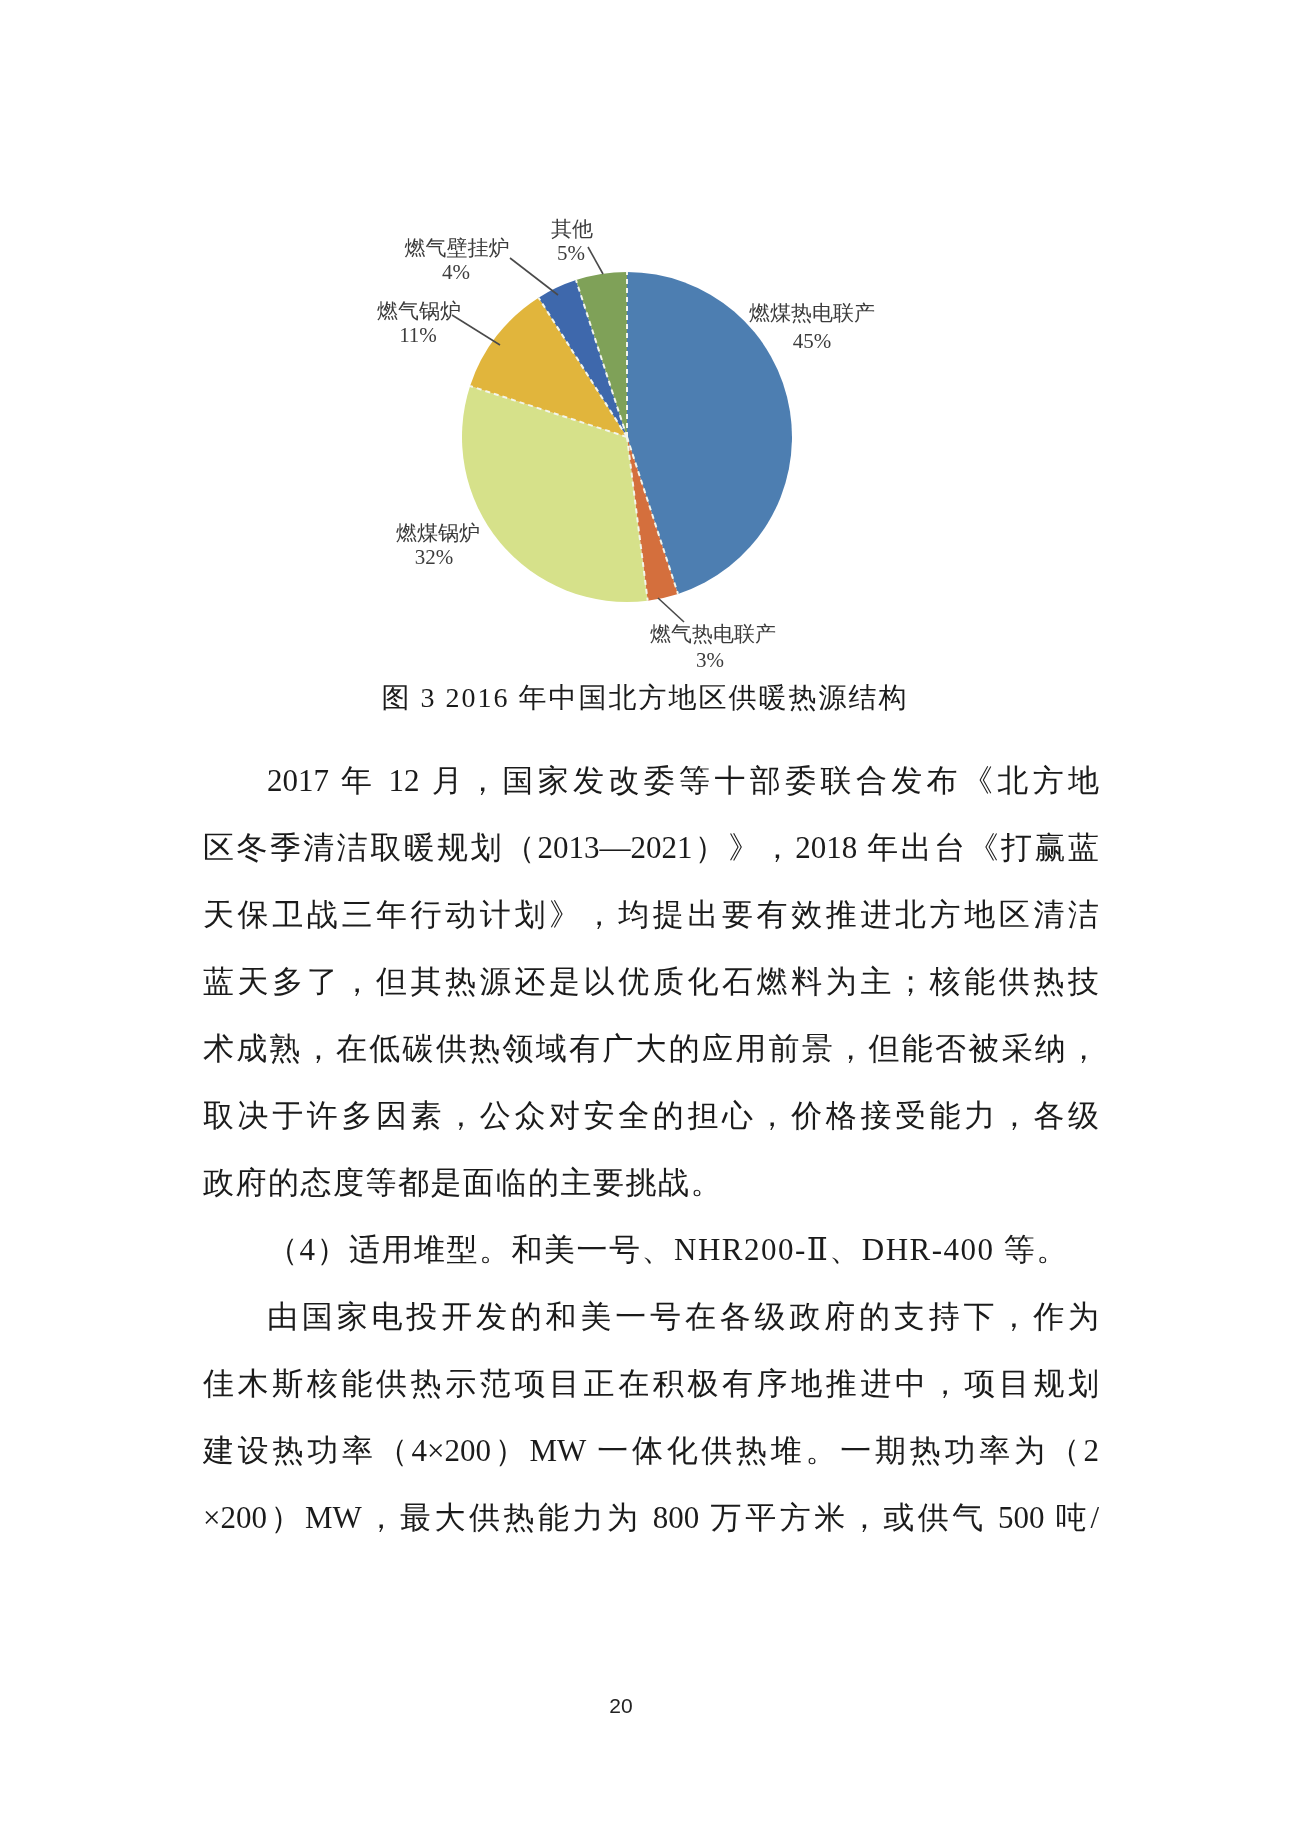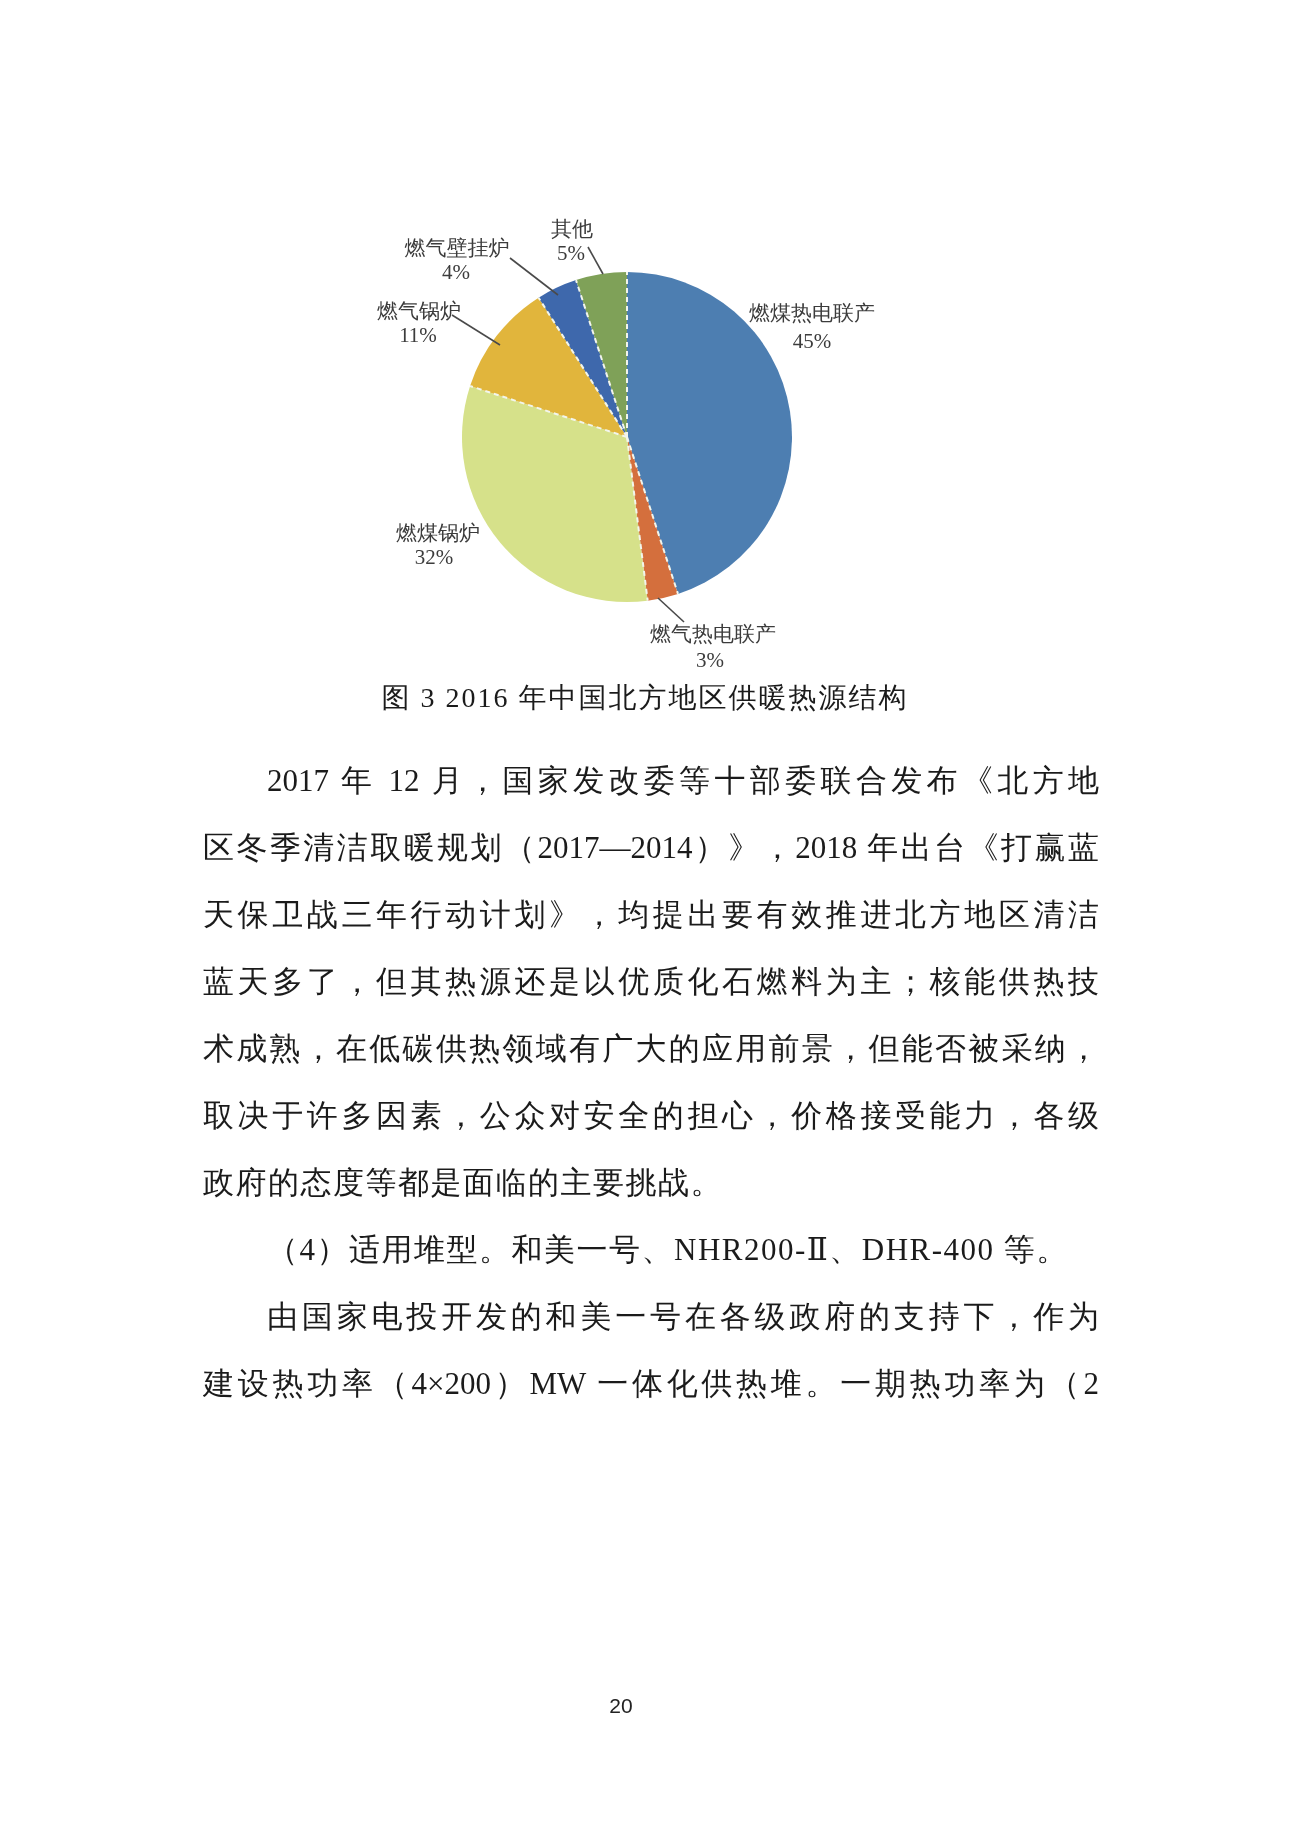--- a/index.html
+++ b/index.html
@@ -94,7 +94,7 @@
 
   <div class="body-text">
     <div class="line indent">2017 年 12 月，国家发改委等十部委联合发布《北方地</div>
-    <div class="line">区冬季清洁取暖规划（2017—2014）》，2018 年出台《打赢蓝</div>
+    <div class="line">区冬季清洁取暖规划（2013—2021）》，2018 年出台《打赢蓝</div>
     <div class="line">天保卫战三年行动计划》，均提出要有效推进北方地区清洁</div>
     <div class="line">蓝天多了，但其热源还是以优质化石燃料为主；核能供热技</div>
     <div class="line">术成熟，在低碳供热领域有广大的应用前景，但能否被采纳，</div>

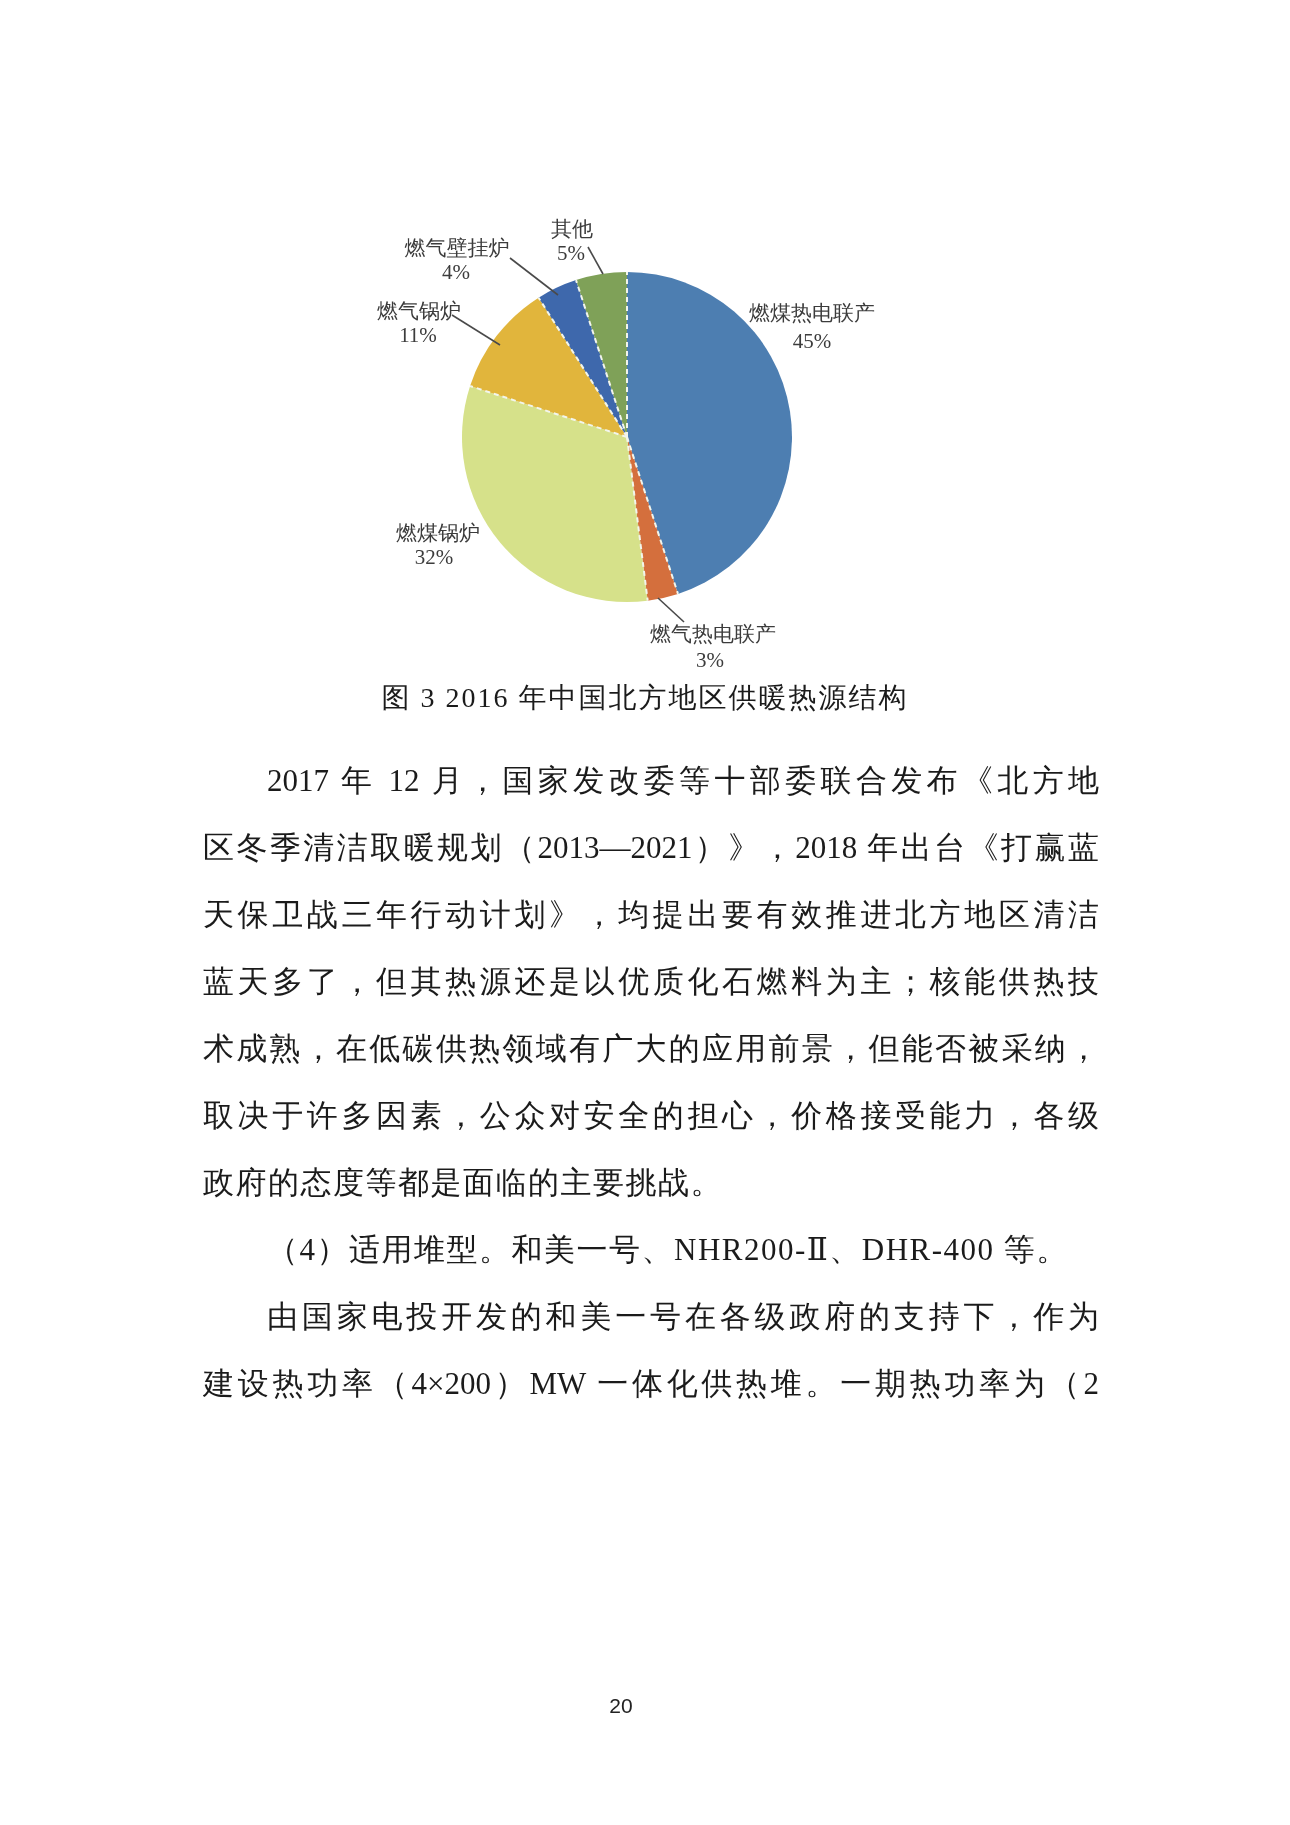--- a/index.html
+++ b/index.html
@@ -102,6 +102,7 @@
     <div class="line short">政府的态度等都是面临的主要挑战。</div>
     <div class="line indent short">（4）适用堆型。和美一号、NHR200-Ⅱ、DHR-400 等。</div>
     <div class="line indent">由国家电投开发的和美一号在各级政府的支持下，作为</div>
+    <div class="line">佳木斯核能供热示范项目正在积极有序地推进中，项目规划</div>
     <div class="line">建设热功率（4×200）MW 一体化供热堆。一期热功率为（2</div>
   </div>
 

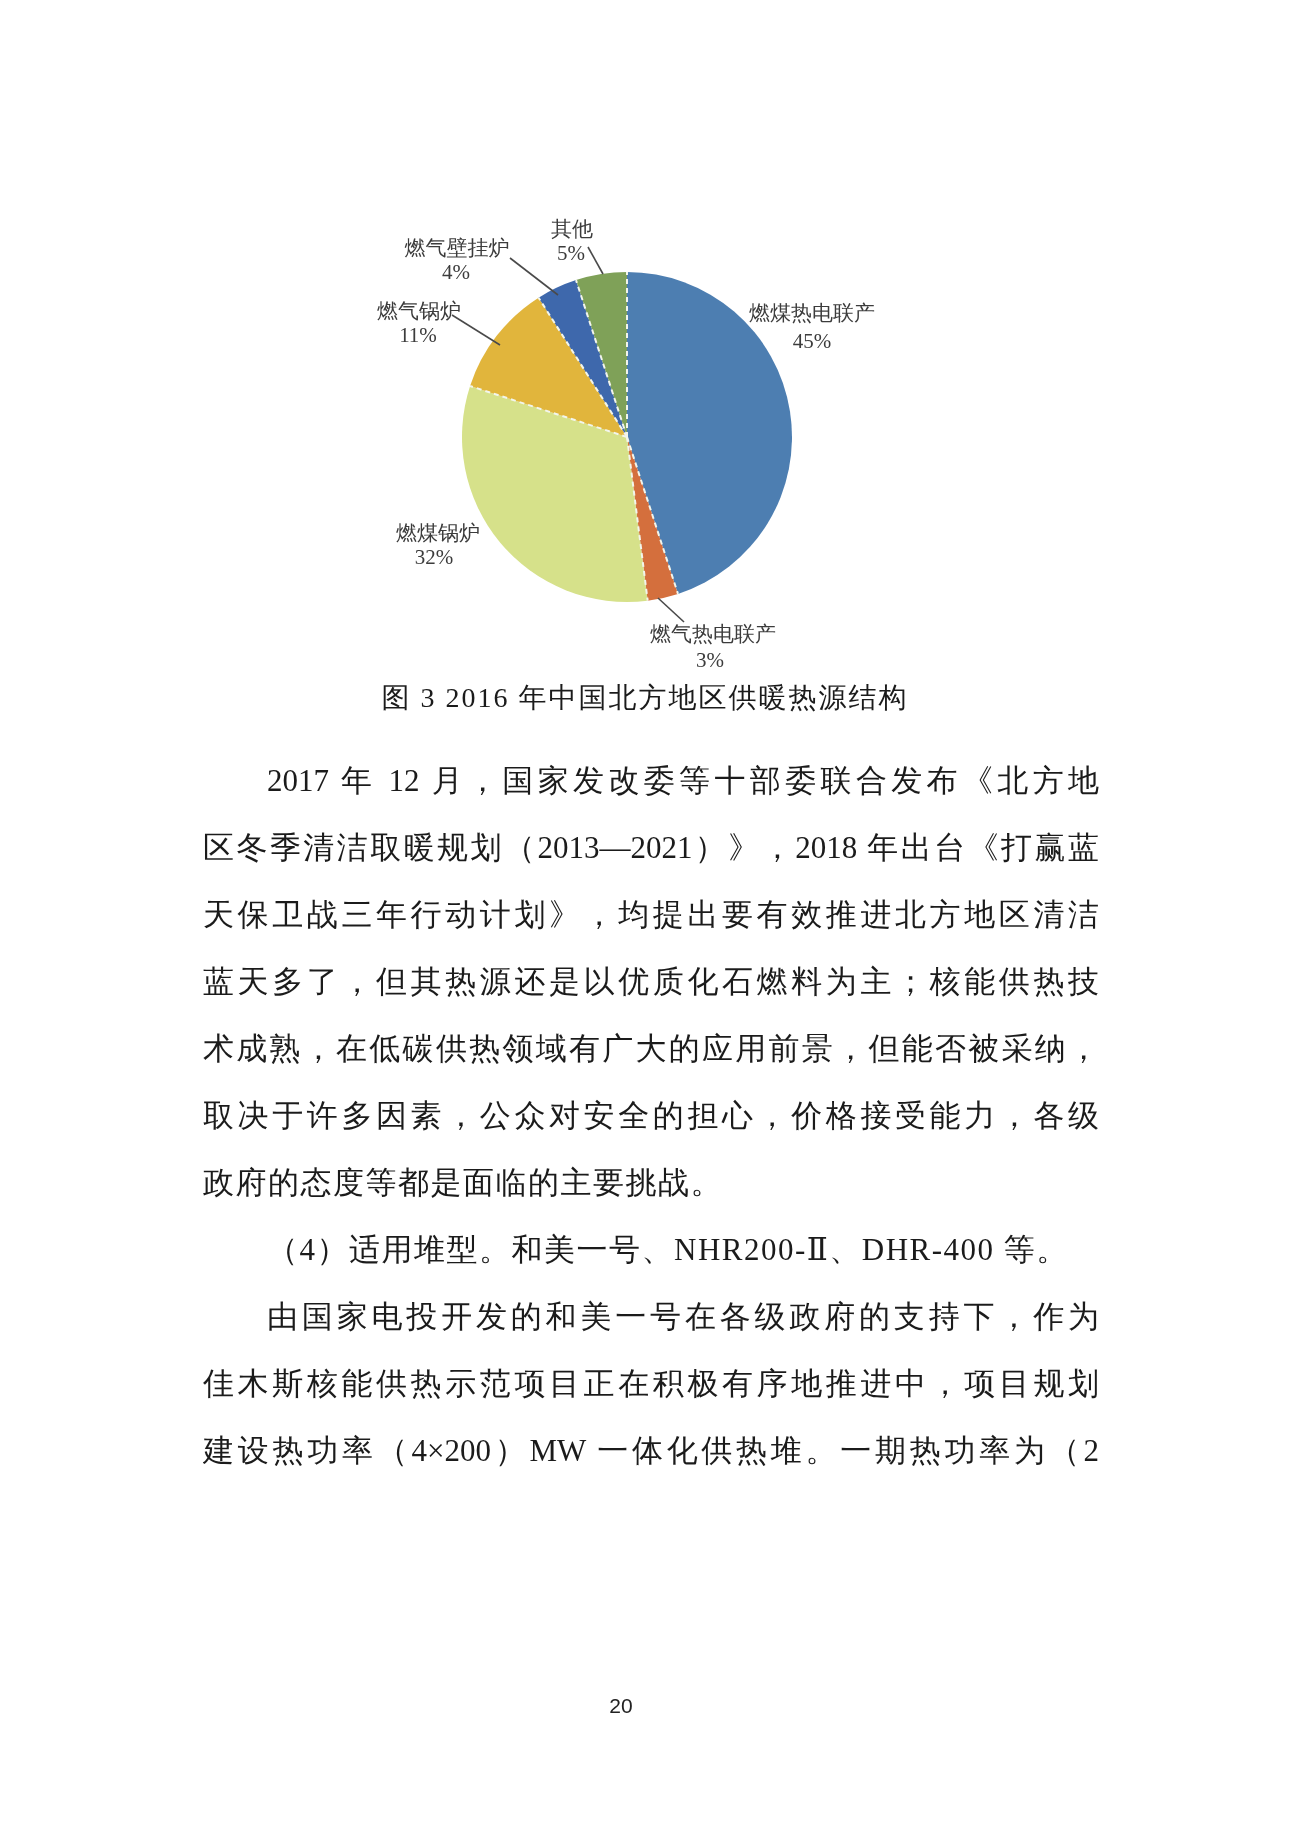--- a/index.html
+++ b/index.html
@@ -104,6 +104,7 @@
     <div class="line indent">由国家电投开发的和美一号在各级政府的支持下，作为</div>
     <div class="line">佳木斯核能供热示范项目正在积极有序地推进中，项目规划</div>
     <div class="line">建设热功率（4×200）MW 一体化供热堆。一期热功率为（2</div>
+    <div class="line">×200）MW，最大供热能力为 800 万平方米，或供气 500 吨/</div>
   </div>
 
   <div class="pagenum">20</div>

